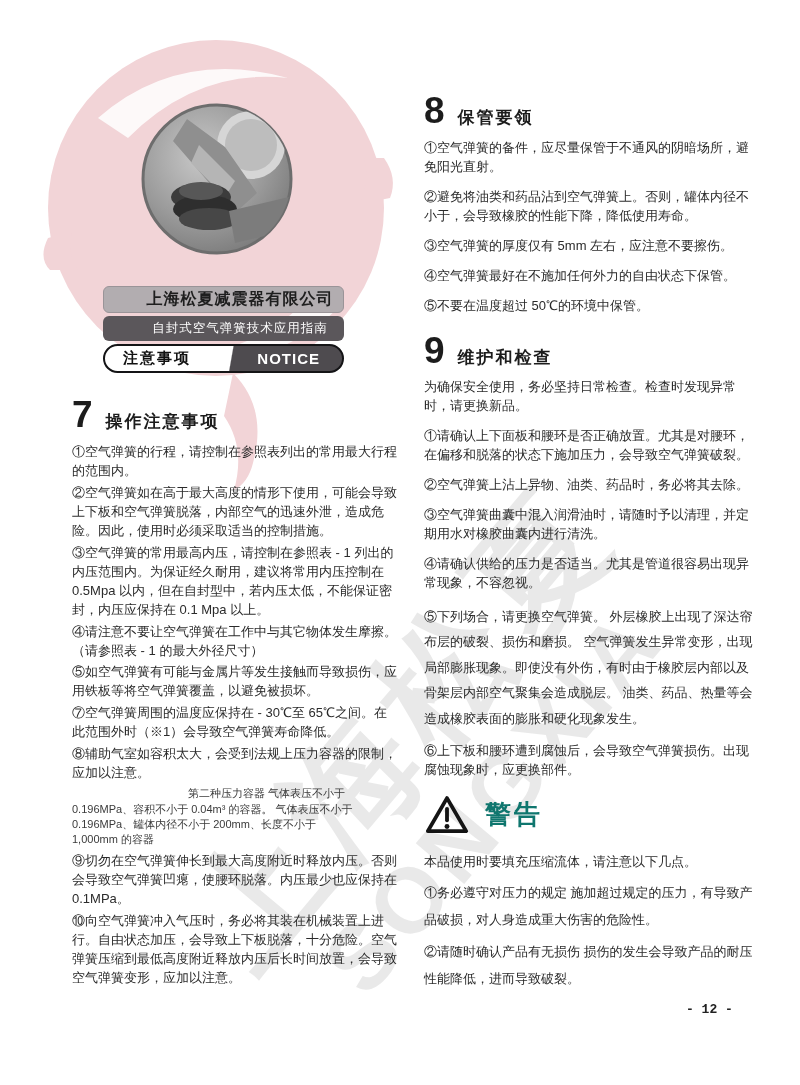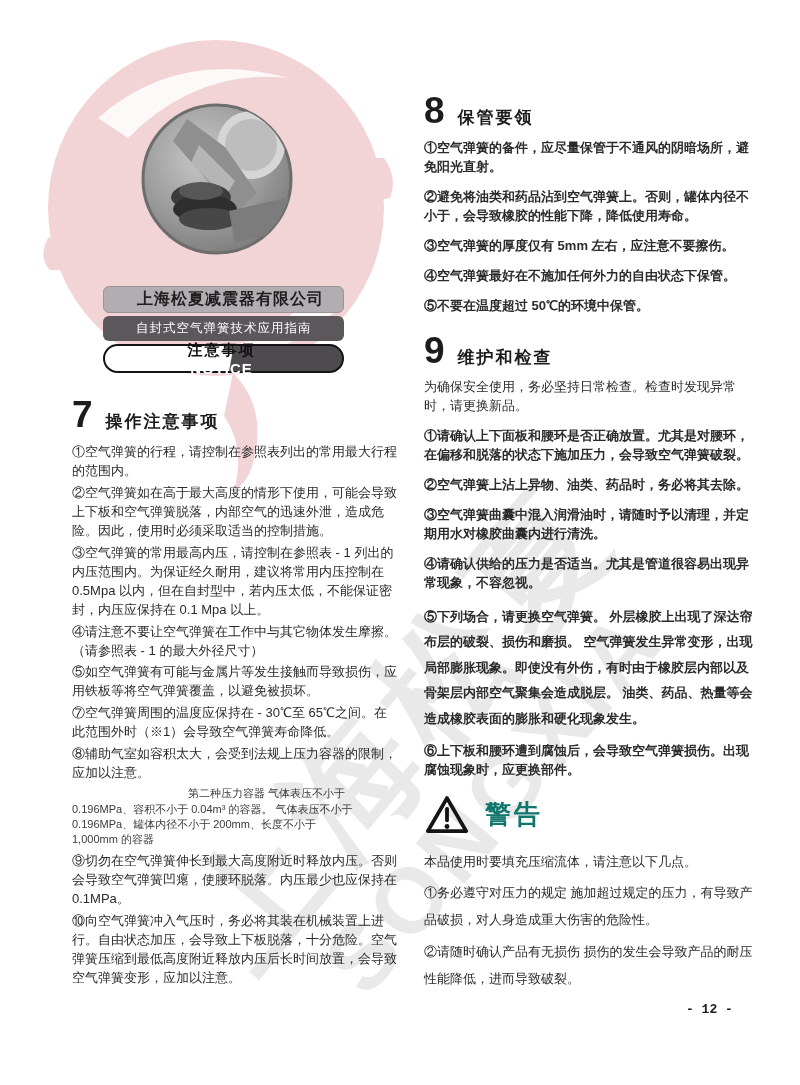--- a/index.html
+++ b/index.html
@@ -37,7 +37,7 @@
   .sec-num{font-size:37px;font-weight:bold;color:#1c1c1c;line-height:1;}
   .sec-title{font-size:17px;font-weight:bold;color:#1c1c1c;letter-spacing:2px;}
   .col p{margin:0 0 3px 0;}
-  .col-right p.item{margin:0 0 11px 0;font-weight:bold;}
+  .col-right p.item{margin:0 0 11px 0;}
   .col-right p.intro{margin:0 0 11px 0;}
   .h9{margin-top:16px;}
   .loose{line-height:1.95;}

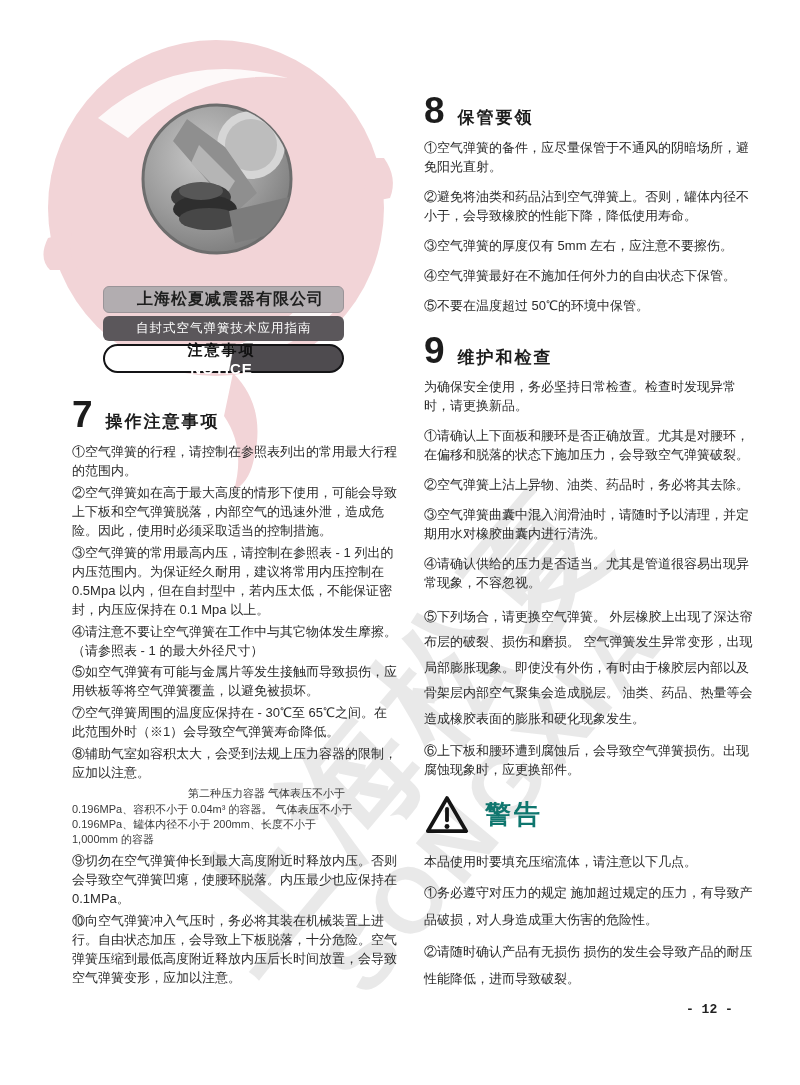--- a/index.html
+++ b/index.html
@@ -19,7 +19,7 @@
   
   .product-img{position:absolute;left:139px;top:101px;width:156px;height:156px;z-index:2;}
   .banner{position:absolute;left:103px;width:241px;z-index:2;box-sizing:border-box;
-          display:flex;align-items:center;padding-left:33px;}
+          display:flex;align-items:center;justify-content:center;padding-left:33px;}
   .banner-company{top:286px;height:27px;background:#b2adb0;border:1px solid #9a9498;
           border-radius:6px;font-size:16px;font-weight:bold;color:#1e1e1e;letter-spacing:1px;}
   .banner-guide{top:316px;height:25px;background:#5b575b;border-radius:6px;

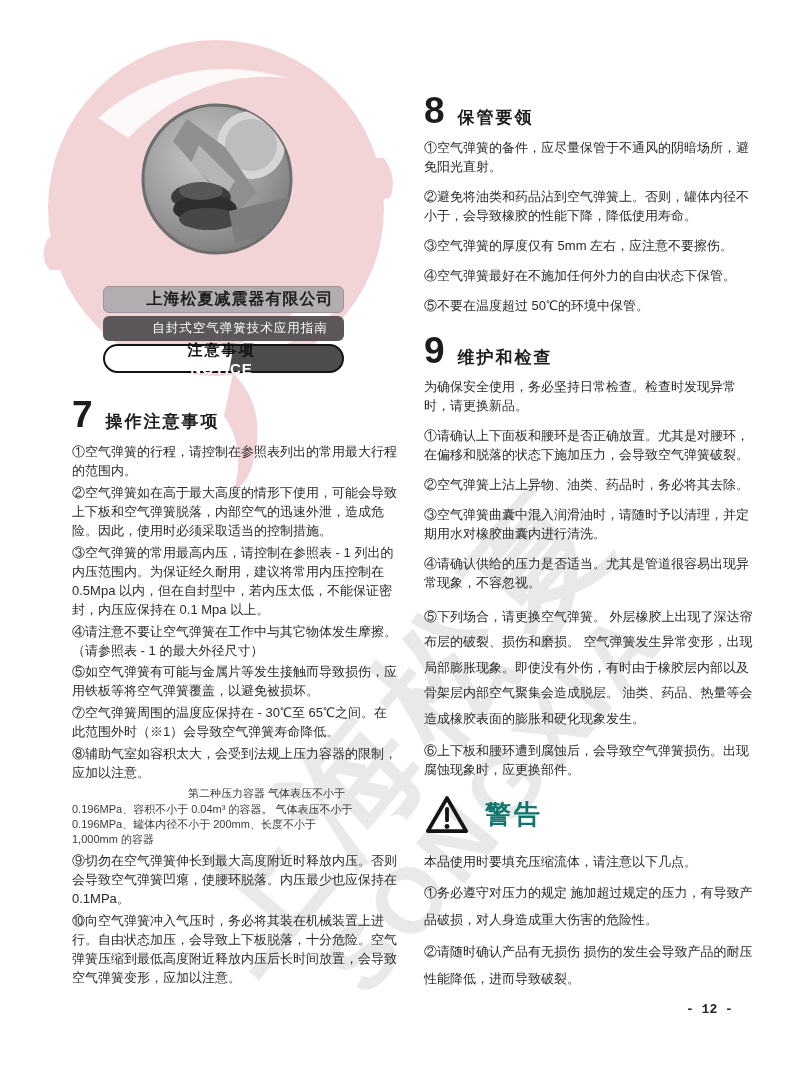--- a/index.html
+++ b/index.html
@@ -26,7 +26,7 @@
           font-size:12.5px;color:#ffffff;letter-spacing:1px;}
   .banner-notice{top:344px;height:29px;border:2px solid #141416;border-radius:15px;
           background:linear-gradient(100deg,#ffffff 0%,#ffffff 53%,#4e4b4f 53.5%);
-          justify-content:center;padding:0 22px 0 18px;flex-direction:column;}
+          justify-content:space-between;padding:0 22px 0 18px;}
   .banner-notice .cn{font-size:15px;font-weight:bold;color:#111111;letter-spacing:2px;}
   .banner-notice .en{font-size:15px;font-weight:bold;color:#ffffff;letter-spacing:1px;}
   

